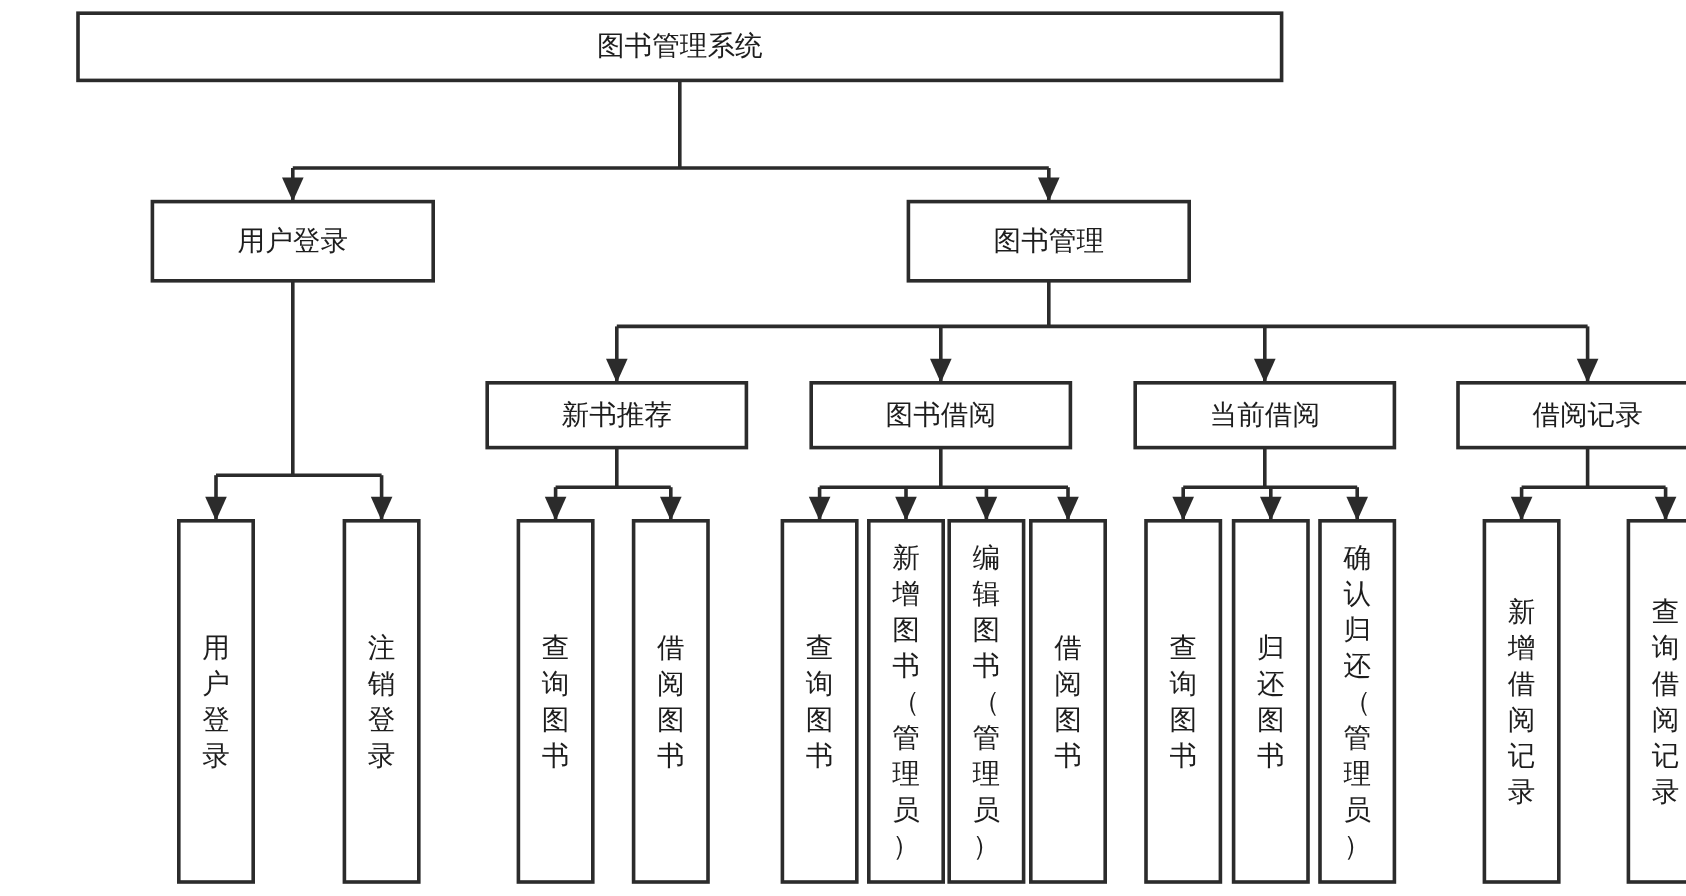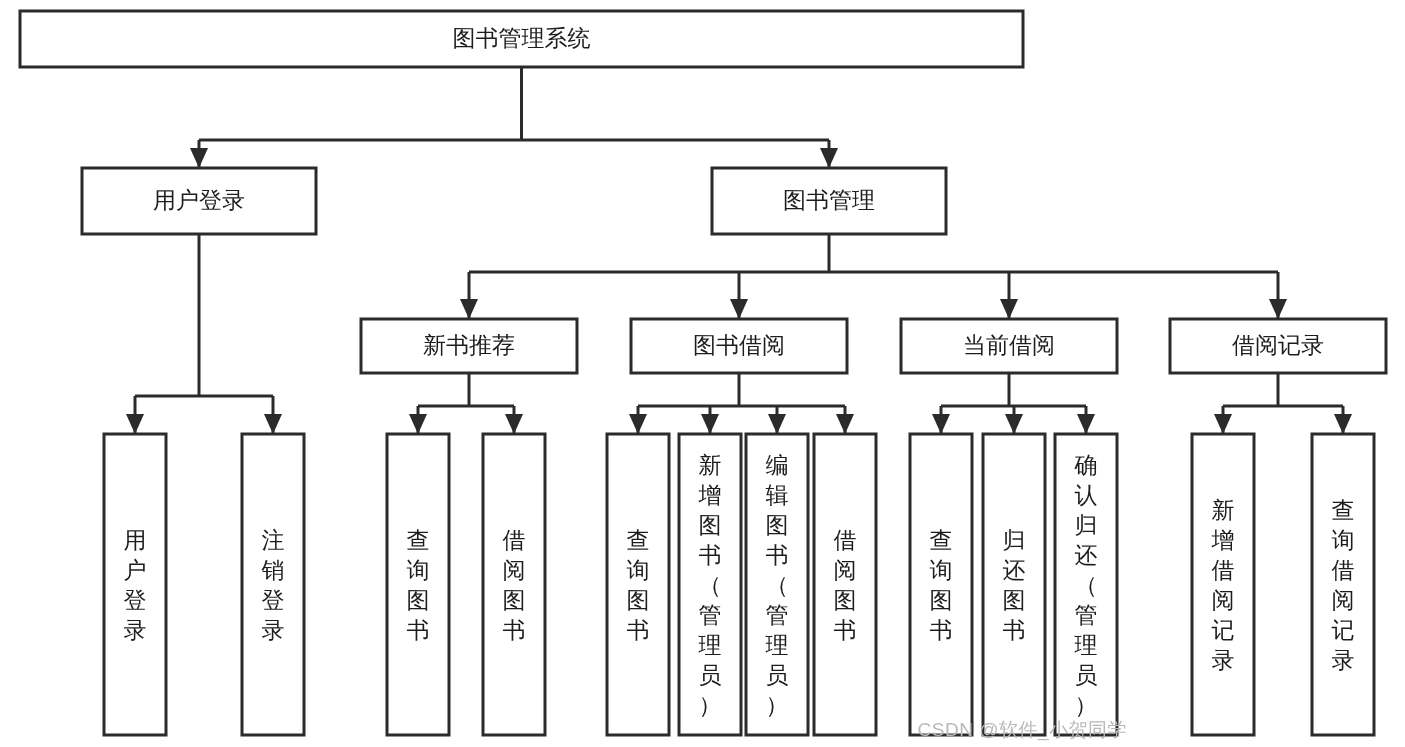--- a/index.html
+++ b/index.html
@@ -18,6 +18,7 @@
     position: relative;
     width: 1135px;
     height: 747px;
+    margin-left: 45px;
   }
   svg#chart-svg {
     position: absolute;

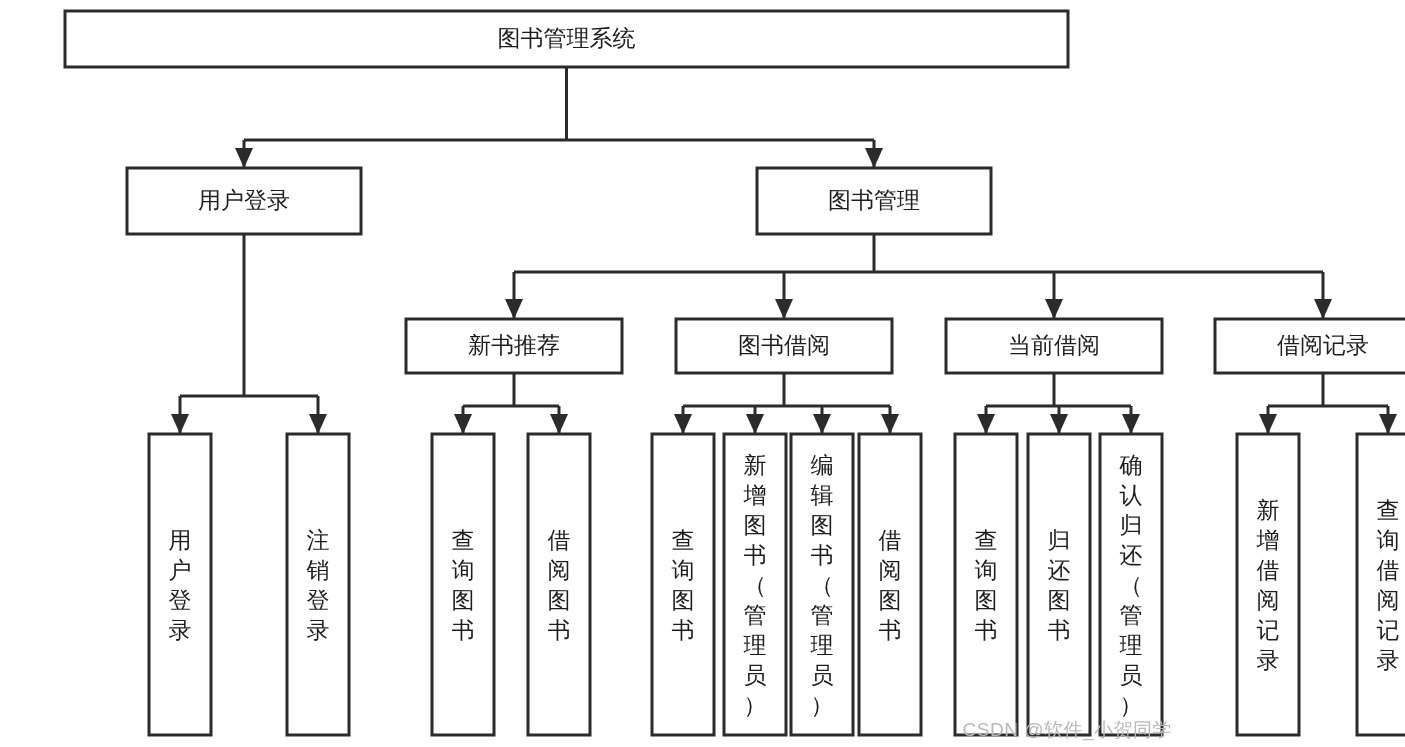--- a/index.html
+++ b/index.html
@@ -210,7 +210,6 @@
         </g>
       </g>
   </svg>
-  <div class="watermark">CSDN @软件_小贺同学</div>
 </div>
 
 </body></html>

